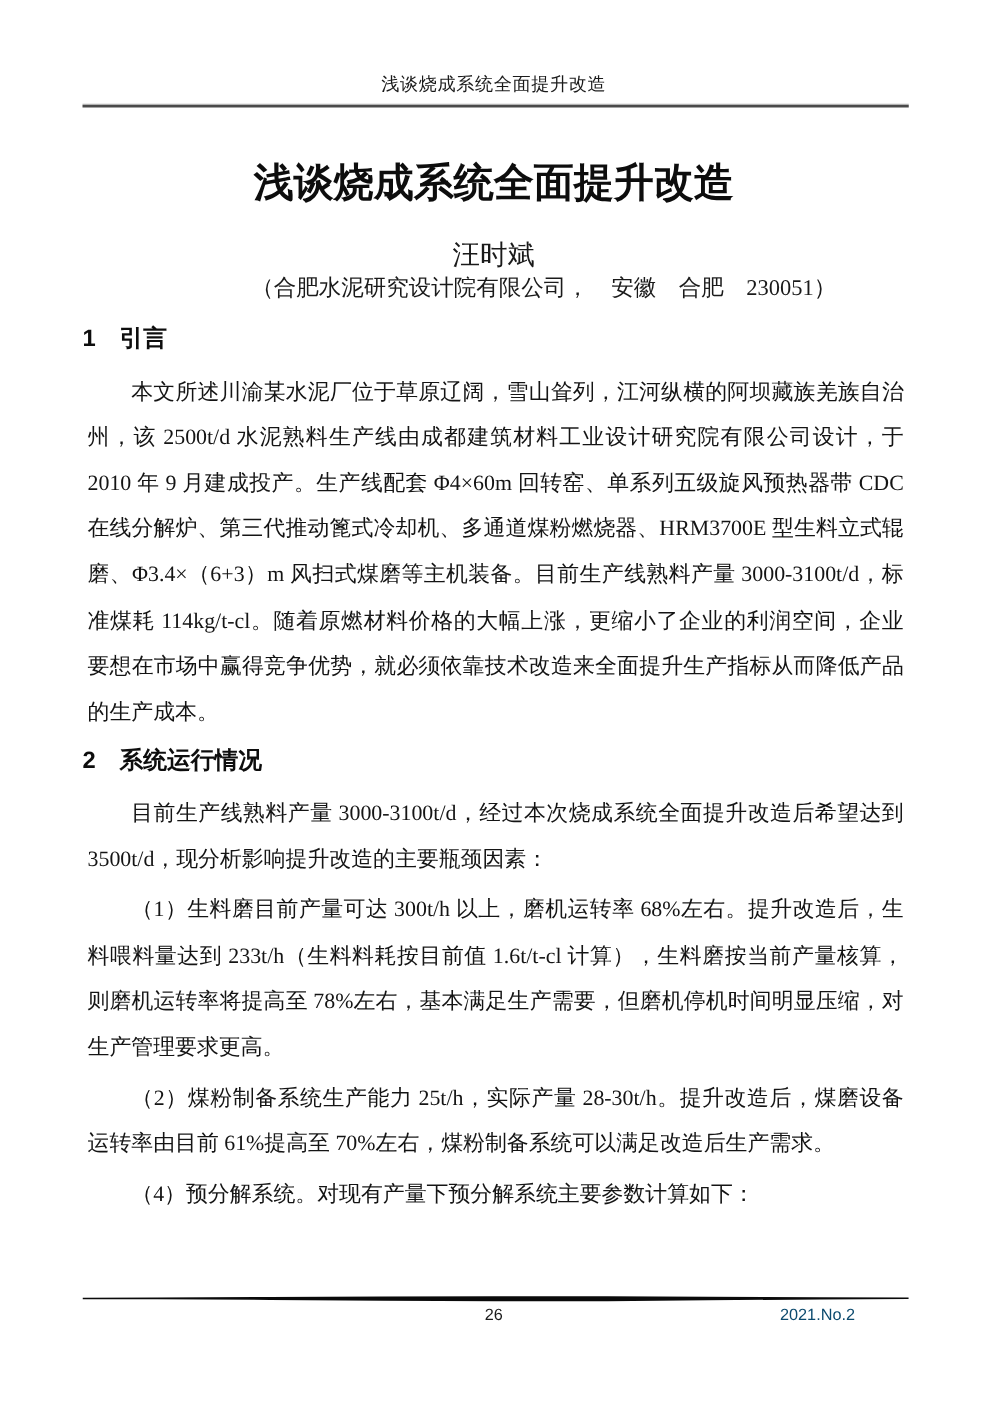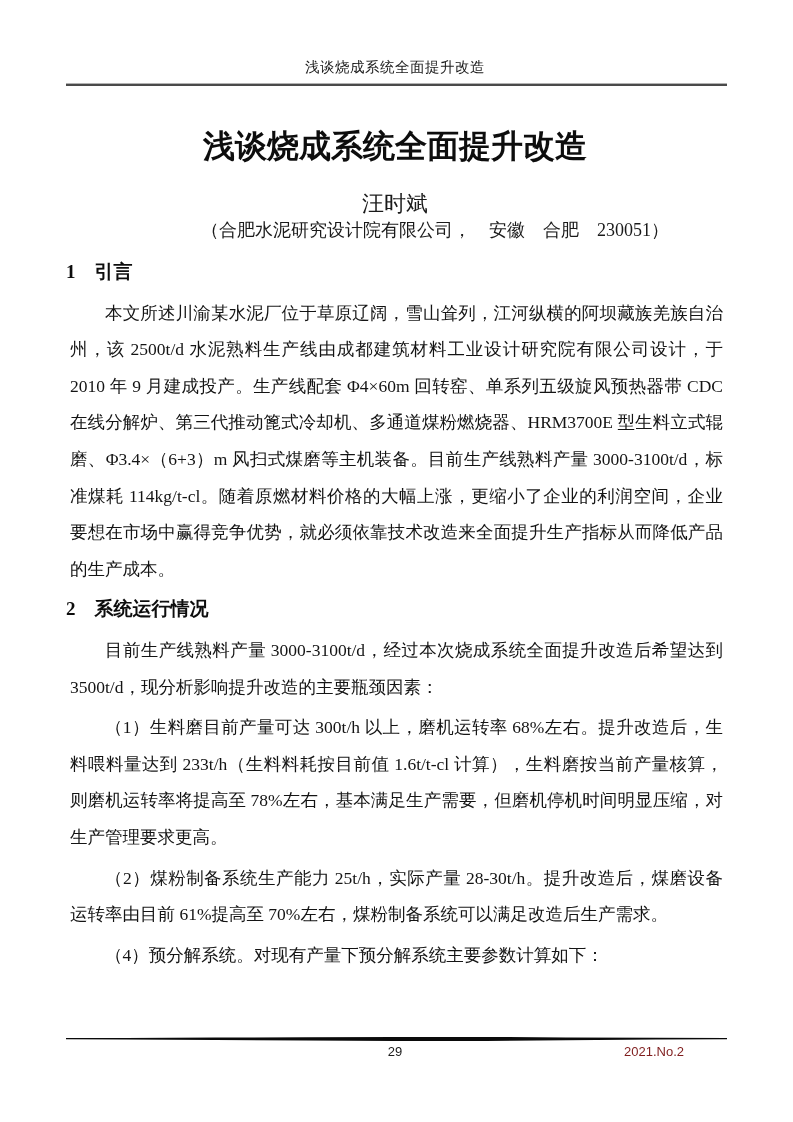--- a/index.html
+++ b/index.html
@@ -80,7 +80,7 @@
     color: #141414;
   }
   .sec-heading {
-    font-family: Liberation Serif, serif;
+    font-family: Liberation Sans, sans-serif;
     font-weight: 700;
     font-size: 19px;
     line-height: 36.6px;

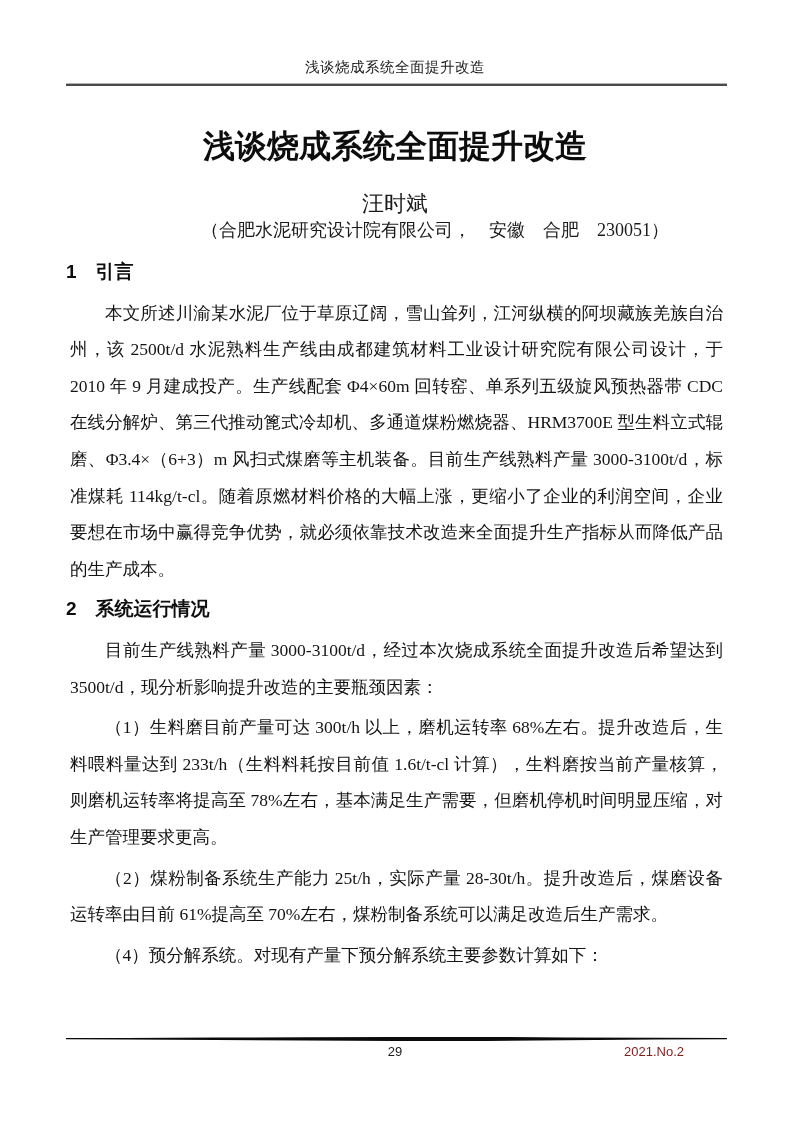--- a/index.html
+++ b/index.html
@@ -158,7 +158,7 @@
       661,4.2 590,4.6 500,5.2 420,5.9 330,5.9 240,5.6 150,4.9 60,4.4 0,4.3"></polygon>
   </svg>
 
-  <div class="page-number">29</div>
+  <div class="page-number">26</div>
 
   <div class="issue-label">2021.No.2</div>
 

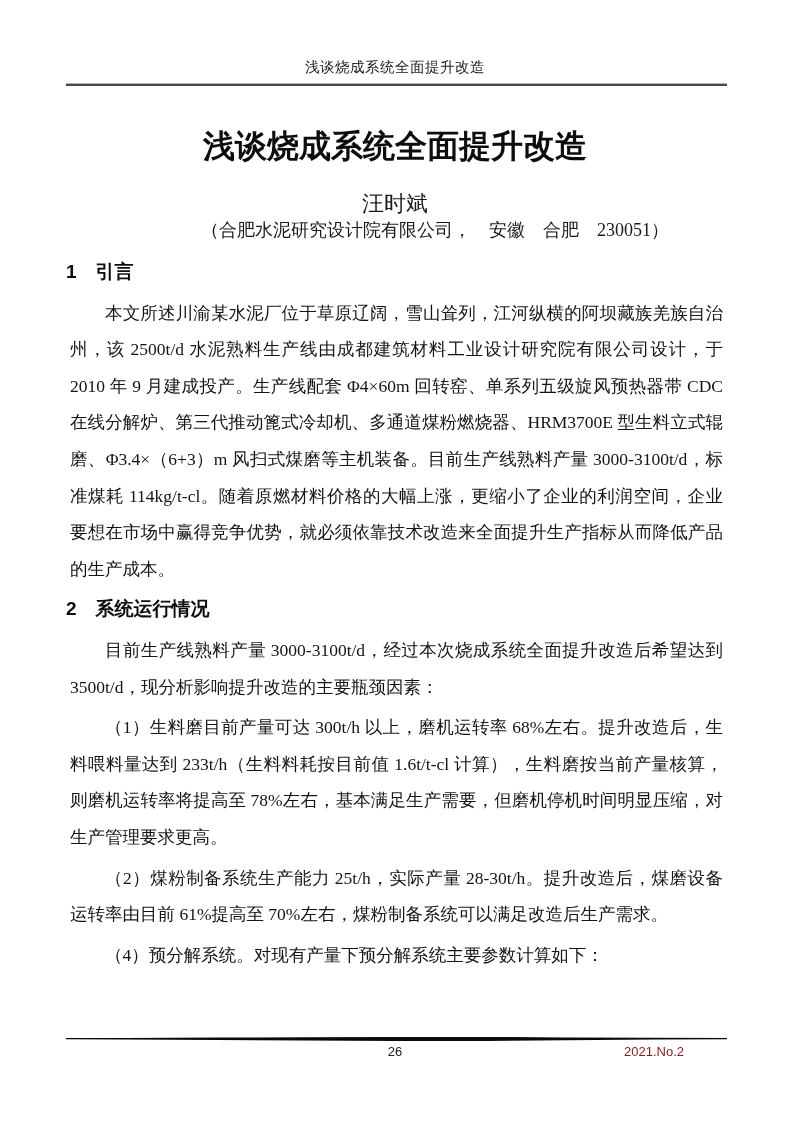--- a/index.html
+++ b/index.html
@@ -115,7 +115,7 @@
     right: 106px;
     font-family: "Liberation Sans", "DejaVu Sans", sans-serif;
     font-size: 13px;
-    color: #7f1d1d;
+    color: #0c4a6e;
   }
 </style>
 </head>

